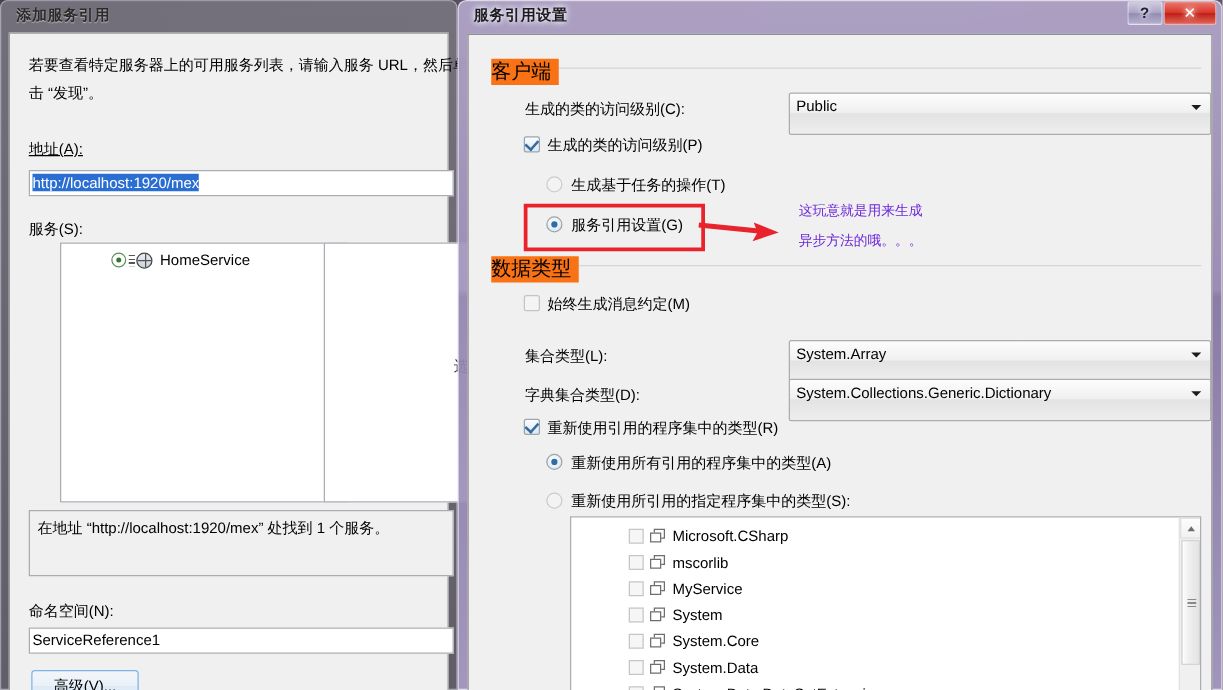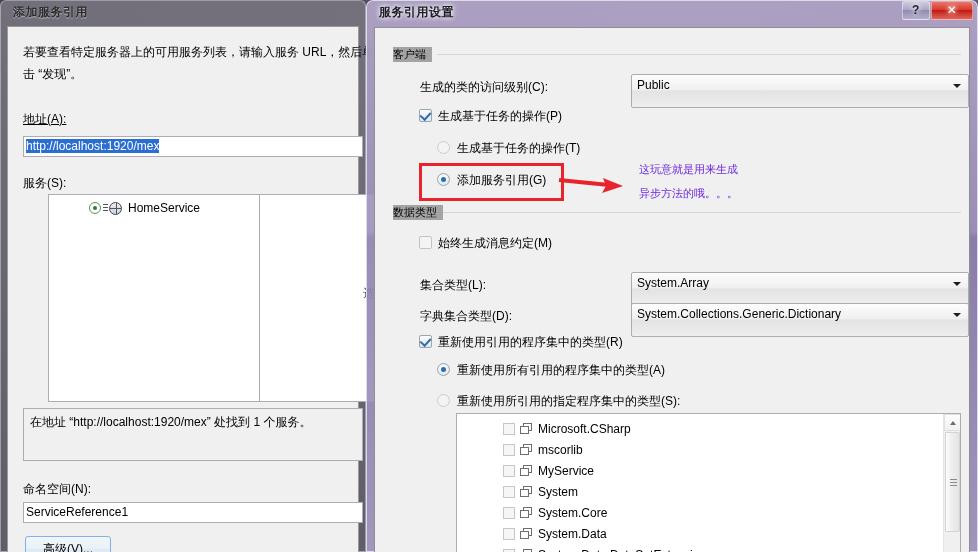--- a/index.html
+++ b/index.html
@@ -93,7 +93,7 @@
     position:absolute;box-sizing:border-box;
     background:#fff;border:1px solid #abadb3;overflow:hidden;
   }
-  .groupbox-label{position:absolute;font-size:11px;background:#a3a3a3;padding-right:6px;z-index:2;}
+  .groupbox-label{position:absolute;font-size:16px;background:#f97316;padding-right:6px;z-index:2;}
   .groupline{position:absolute;height:1px;background:#d5d5d5;}
 
   .btn{

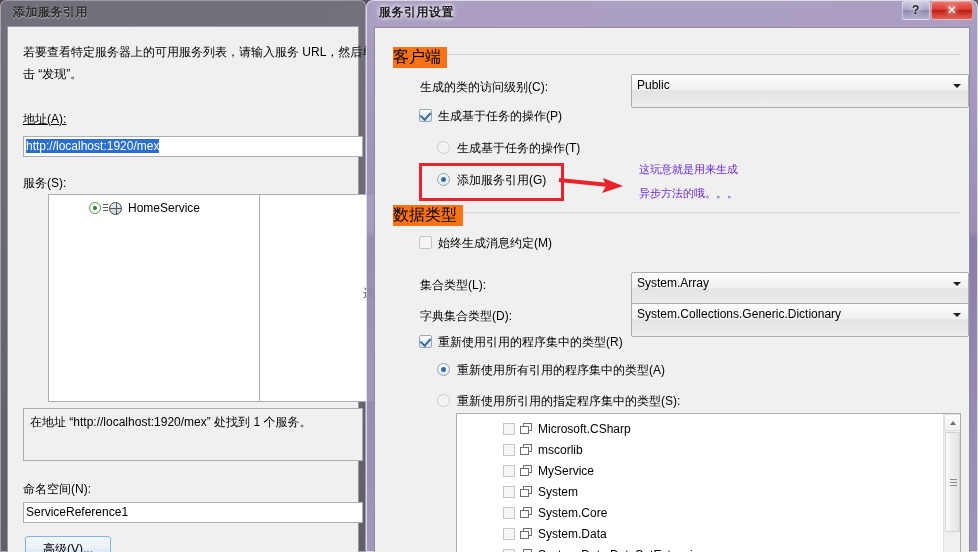--- a/index.html
+++ b/index.html
@@ -282,7 +282,7 @@
     <span class="cb" style="left:44px;top:81px;">
       <span class="tick"></span>
     </span>
-    <div class="lbl" style="left:63px;top:80px;">生成基于任务的操作(P)</div>
+    <div class="lbl" style="left:63px;top:80px;">生成的类的访问级别(P)</div>
 
     <span class="rb off" style="left:62px;top:113px;"></span>
     <div class="lbl" style="left:82px;top:112px;">生成基于任务的操作(T)</div>

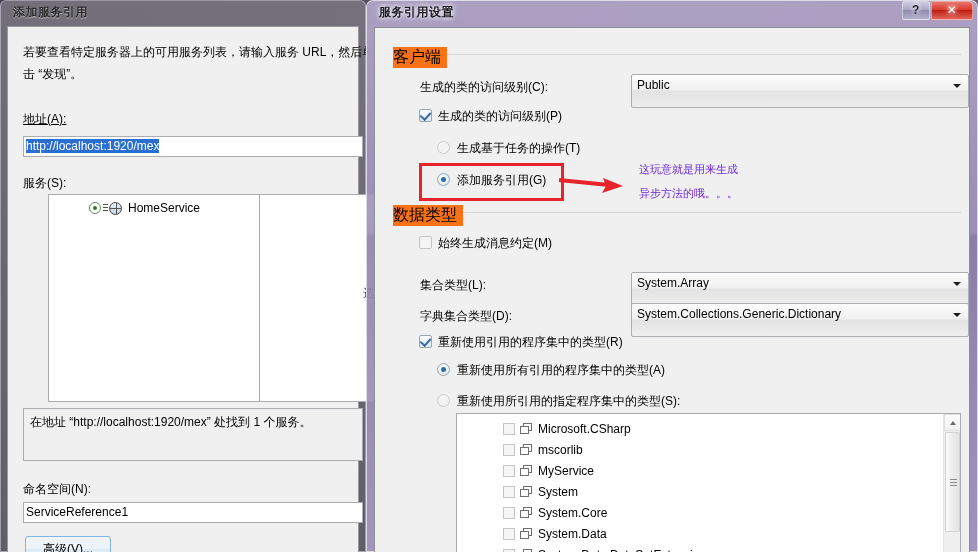--- a/index.html
+++ b/index.html
@@ -290,7 +290,7 @@
     <span class="rb" style="left:62px;top:145px;">
       <span class="dot"></span>
     </span>
-    <div class="lbl" style="left:82px;top:144px;">添加服务引用(G)</div>
+    <div class="lbl" style="left:82px;top:144px;">服务引用设置(G)</div>
 
     <div class="redbox" style="left:44px;top:135px;width:145px;height:38px;"></div>
     <svg style="position:absolute;left:182px;top:142px;width:72px;height:26px;overflow:visible">

